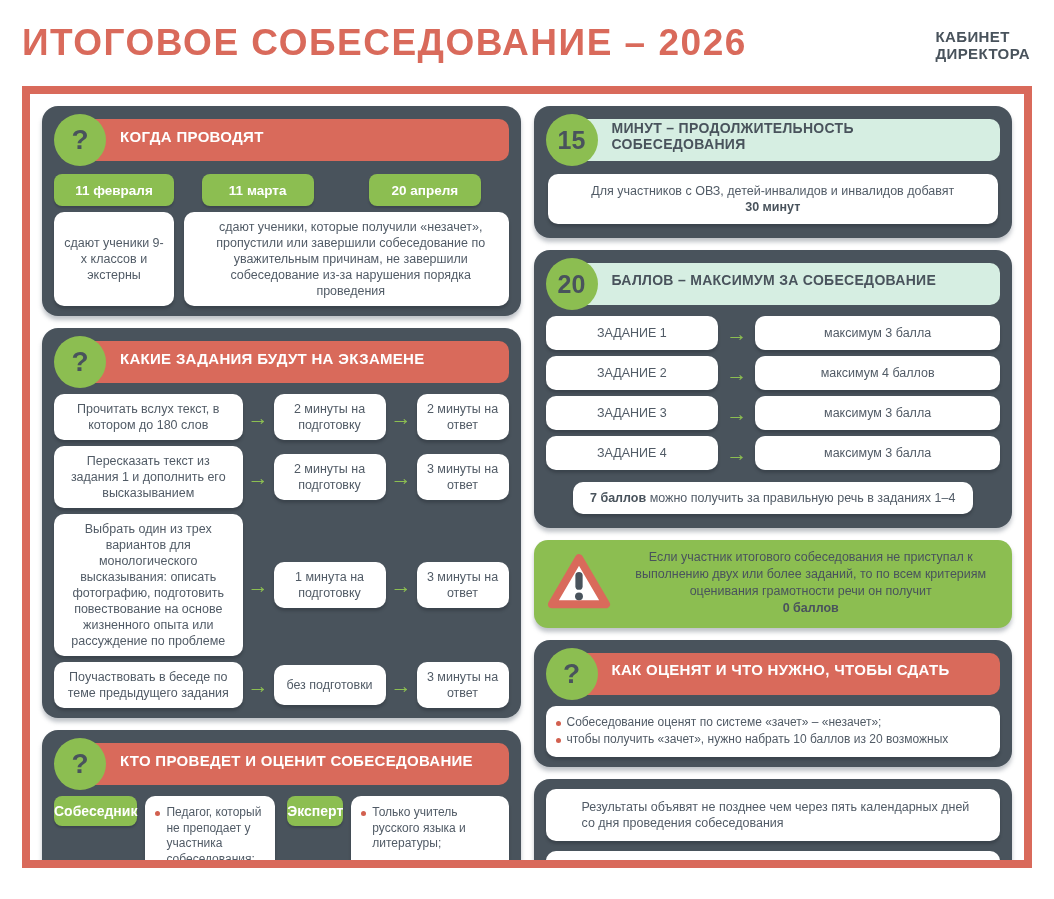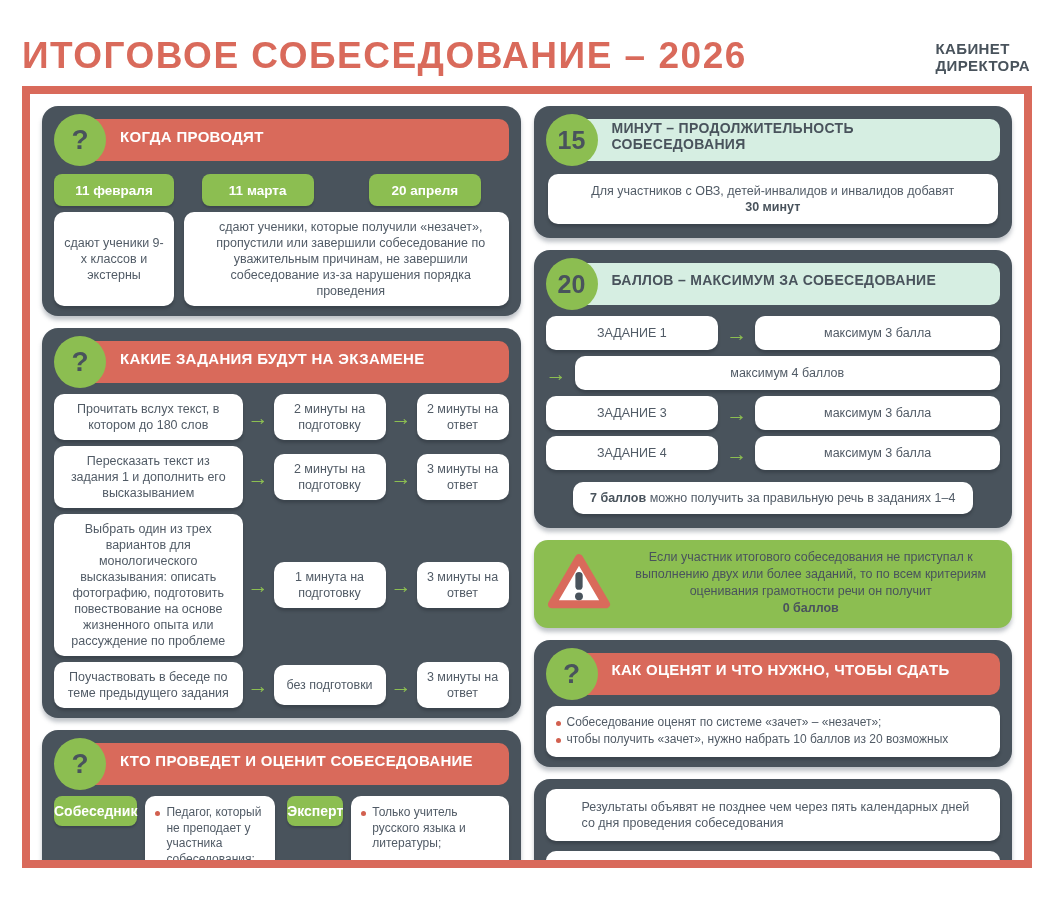--- a/index.html
+++ b/index.html
@@ -14,7 +14,7 @@
   html,body{width:1054px;height:899px;overflow:hidden;background:#fff;
     font-family:"Liberation Sans","DejaVu Sans",sans-serif;color:var(--text);}
   
-  .top{display:flex;justify-content:space-between;align-items:flex-end;
+  .top{display:flex;justify-content:space-between;align-items:flex-start;
     padding:24px 24px 12px 22px;height:86px;}
   .top h1{font-size:37px;font-weight:800;color:var(--coral);letter-spacing:1.5px;line-height:1;}
   .logo{font-size:15px;font-weight:800;color:var(--slate);line-height:1.15;letter-spacing:.4px;margin-top:4px;}

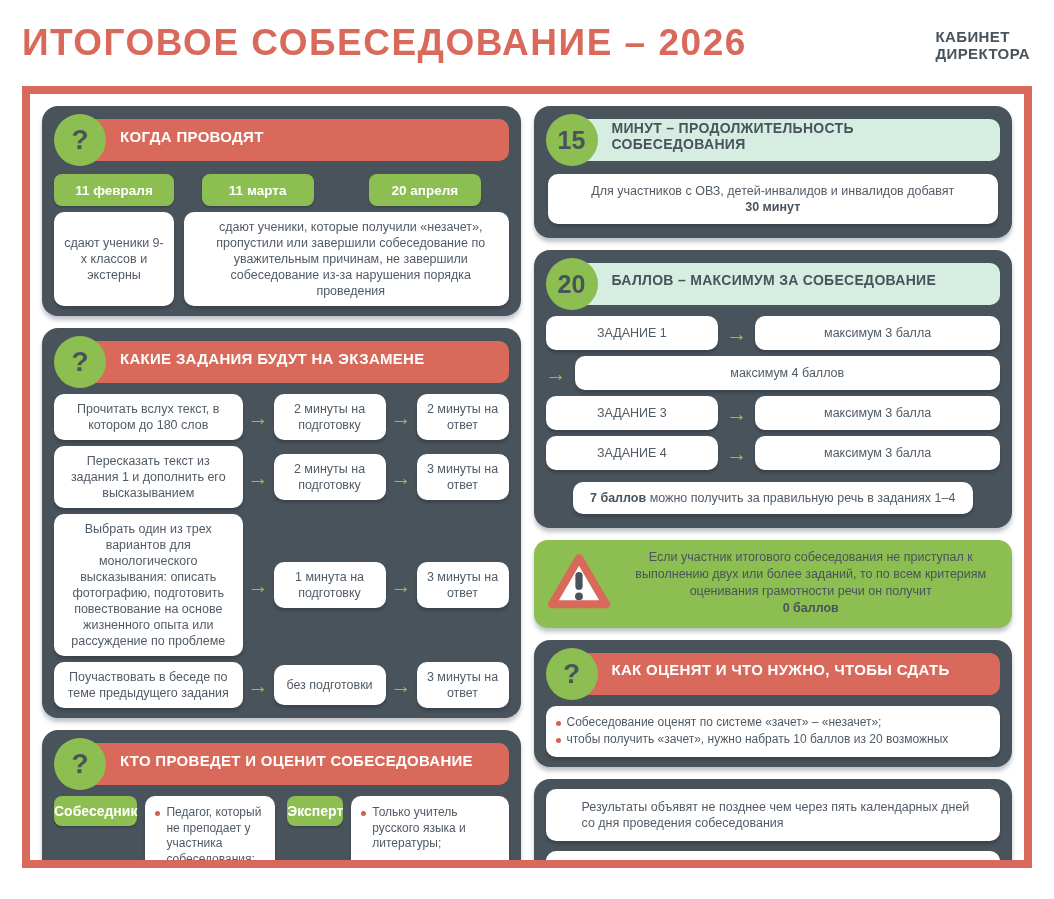--- a/index.html
+++ b/index.html
@@ -212,6 +212,7 @@
         <div class="wcard value">максимум 3 балла</div>
       </div>
       <div class="srow">
+        <div class="wcard label">ЗАДАНИЕ 2</div>
         <div class="arrow">→</div>
         <div class="wcard value">максимум 4 баллов</div>
       </div>

